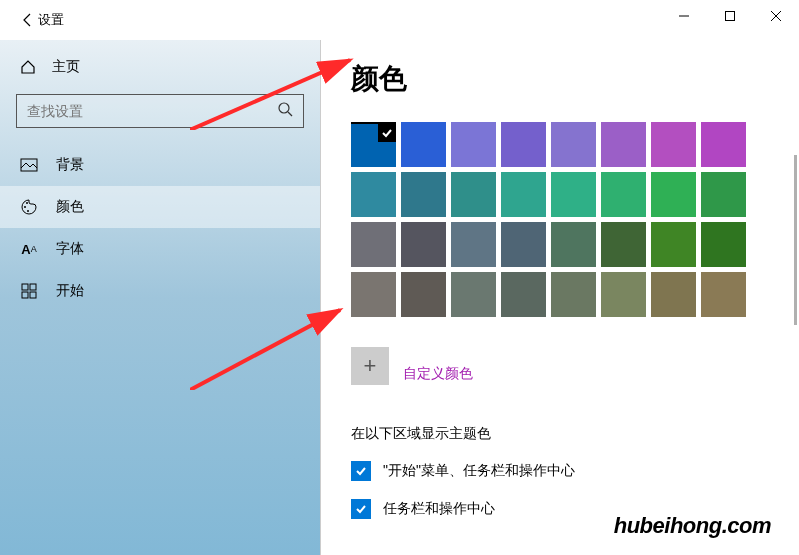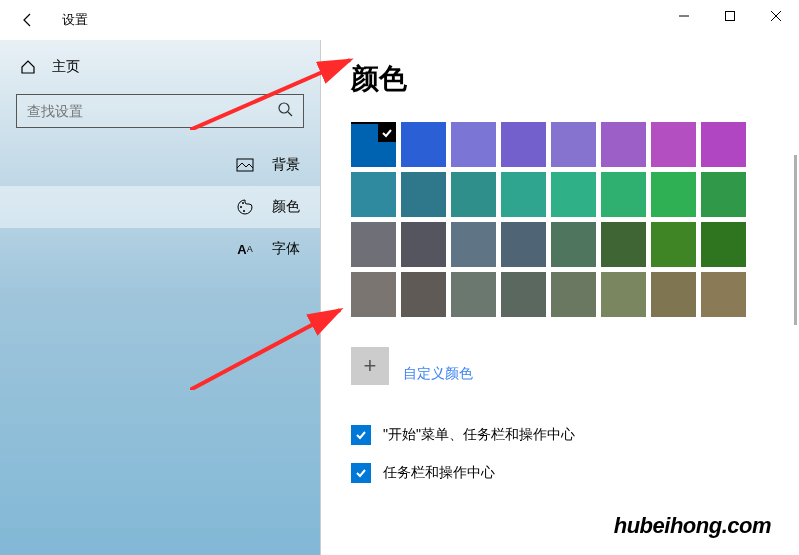--- a/index.html
+++ b/index.html
@@ -6,7 +6,7 @@
 body { width: 799px; height: 555px; background: #fff; overflow: hidden; position: relative; }
 .window { display: flex; flex-direction: column; height: 100%; }
 .titlebar { height: 40px; display: flex; align-items: center; position: relative; }
-.titlebar-left { display: flex; align-items: center; padding-left: 18px; gap: 24px; }
+.titlebar-left { display: flex; align-items: center; padding-left: 18px; }
 .back-btn { width: 20px; height: 20px; display: flex; align-items: center; justify-content: center; cursor: pointer; color: #333; }
 .title-text { font-size: 13px; color: #000; }
 .window-controls { position: absolute; right: 0; top: 0; display: flex; }

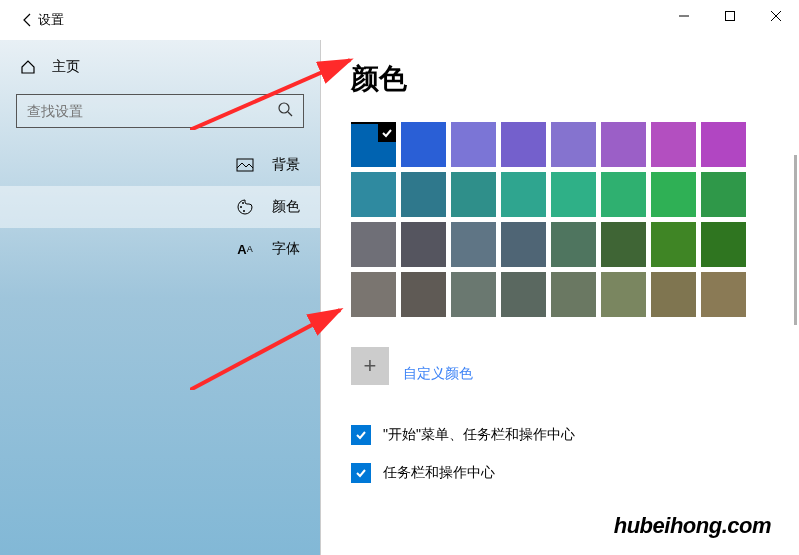--- a/index.html
+++ b/index.html
@@ -22,7 +22,7 @@
 .search-box .sicon { color: #333; }
 .section-label { font-size: 13px; font-weight: bold; padding: 8px 20px 14px 20px; color: #000; }
 .nav-list { display: flex; flex-direction: column; }
-.nav-item { display: flex; align-items: center; gap: 18px; padding: 12px 20px; cursor: pointer; font-size: 14px; color: #000; justify-content: flex-end; }
+.nav-item { display: flex; align-items: center; gap: 18px; padding: 12px 20px; cursor: pointer; font-size: 14px; color: #000; }
 .nav-item.selected { background: rgba(255,255,255,0.45); }
 .nav-item .nicon { width: 18px; height: 18px; display: flex; align-items: center; justify-content: center; }
 .main { flex: 1; background: #fff; padding: 20px 0 0 30px; overflow-y: auto; position: relative; border-left: 1px solid #ccc; }

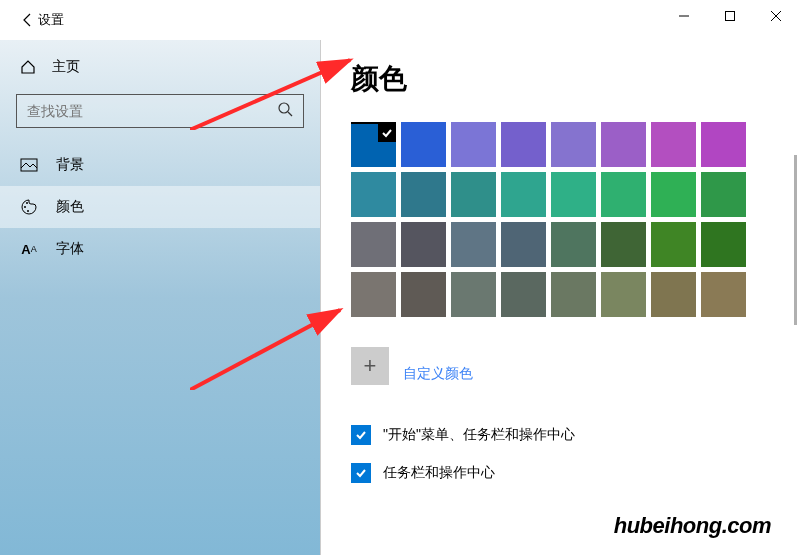--- a/index.html
+++ b/index.html
@@ -125,6 +125,17 @@
             </span>
           <span>字体</span>
         </div>
+        <div class="nav-item">
+          <span class="nicon">
+              <svg viewBox="0 0 18 18" width="18" height="18">
+                <rect x="2" y="2" width="6" height="6" stroke="#000" fill="none"></rect>
+                <rect x="10" y="2" width="6" height="6" stroke="#000" fill="none"></rect>
+                <rect x="2" y="10" width="6" height="6" stroke="#000" fill="none"></rect>
+                <rect x="10" y="10" width="6" height="6" stroke="#000" fill="none"></rect>
+              </svg>
+            </span>
+          <span>开始</span>
+        </div>
       </div>
     </div>
 

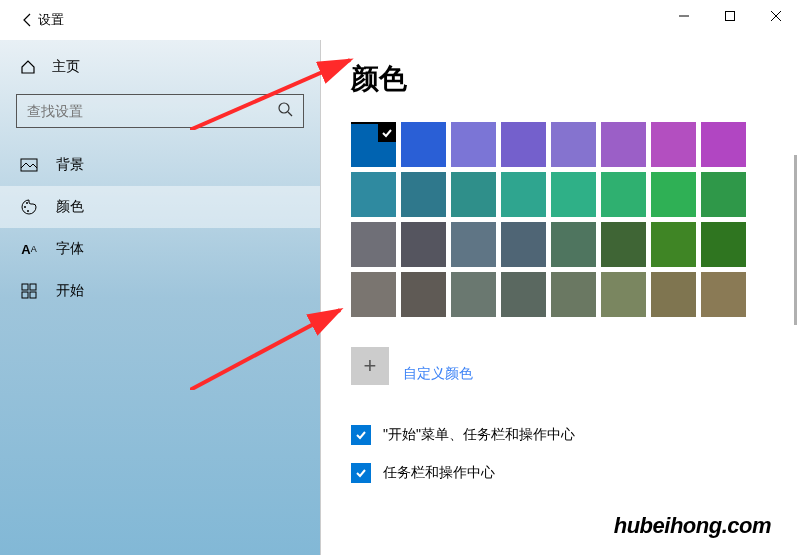--- a/index.html
+++ b/index.html
@@ -34,7 +34,7 @@
 .swatch .chk { position: absolute; top: 0; right: 0; width: 18px; height: 18px; background: #000; display: flex; align-items: center; justify-content: center; color: #fff; font-size: 12px; }
 .custom-row { display: flex; align-items: center; gap: 14px; margin-bottom: 40px; }
 .plus-btn { width: 38px; height: 38px; background: #ccc; display: flex; align-items: center; justify-content: center; font-size: 22px; color: #555; cursor: pointer; }
-.custom-label { font-size: 14px; color: #3b82f6; margin-top: 16px; }
+.custom-label { font-size: 14px; color: #a21caf; margin-top: 16px; }
 .section-heading { font-size: 14px; color: #000; margin-bottom: 18px; }
 .check-row { display: flex; align-items: center; gap: 12px; margin-bottom: 18px; }
 .chkbox { width: 20px; height: 20px; background: #0078d7; display: flex; align-items: center; justify-content: center; color: #fff; cursor: pointer; }

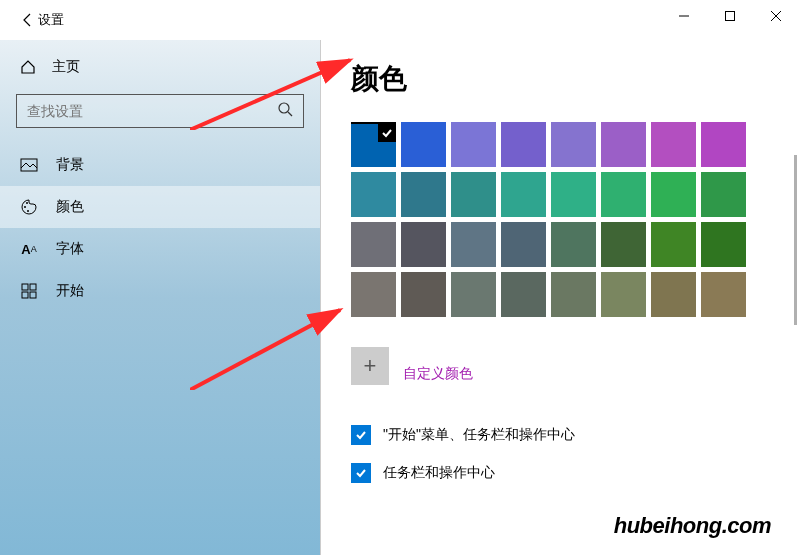--- a/index.html
+++ b/index.html
@@ -191,6 +191,7 @@
         <div class="custom-label">自定义颜色</div>
       </div>
 
+      <div class="section-heading">在以下区域显示主题色</div>
 
       <div class="check-row">
         <div class="chkbox">

